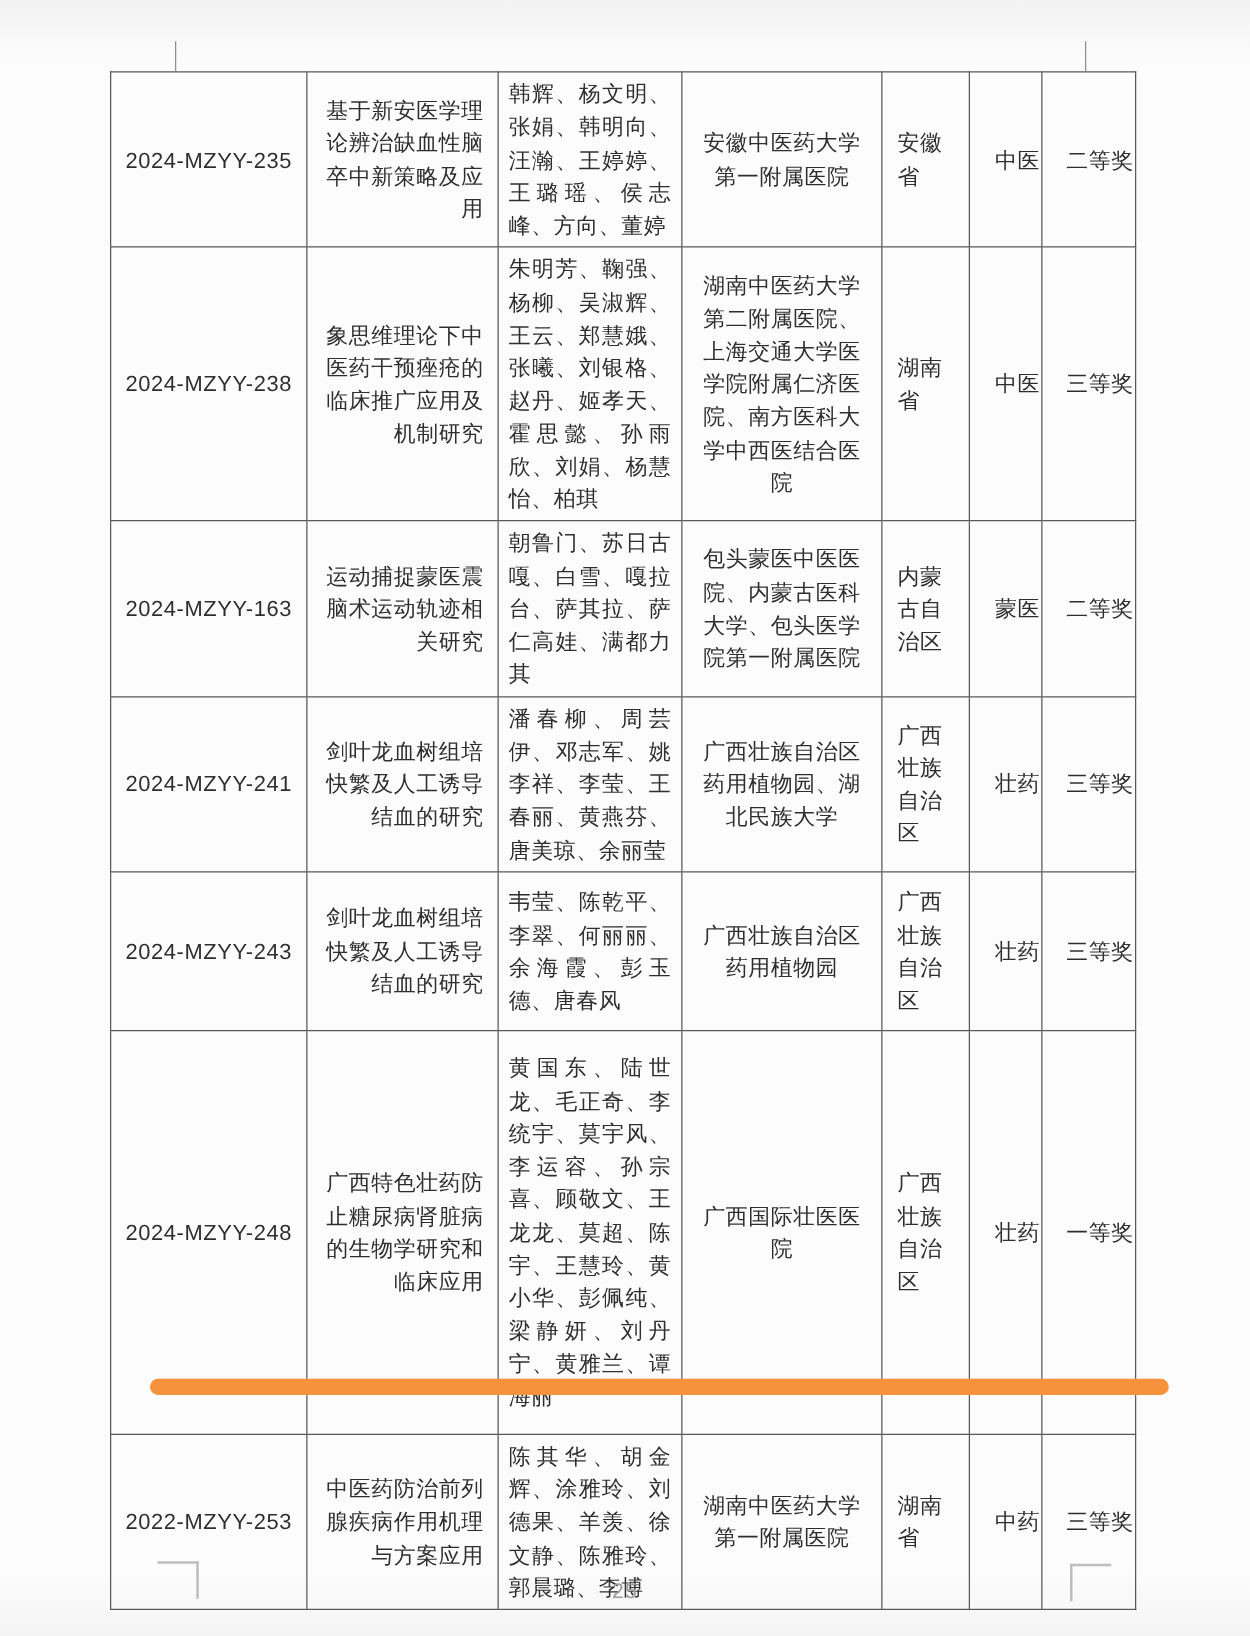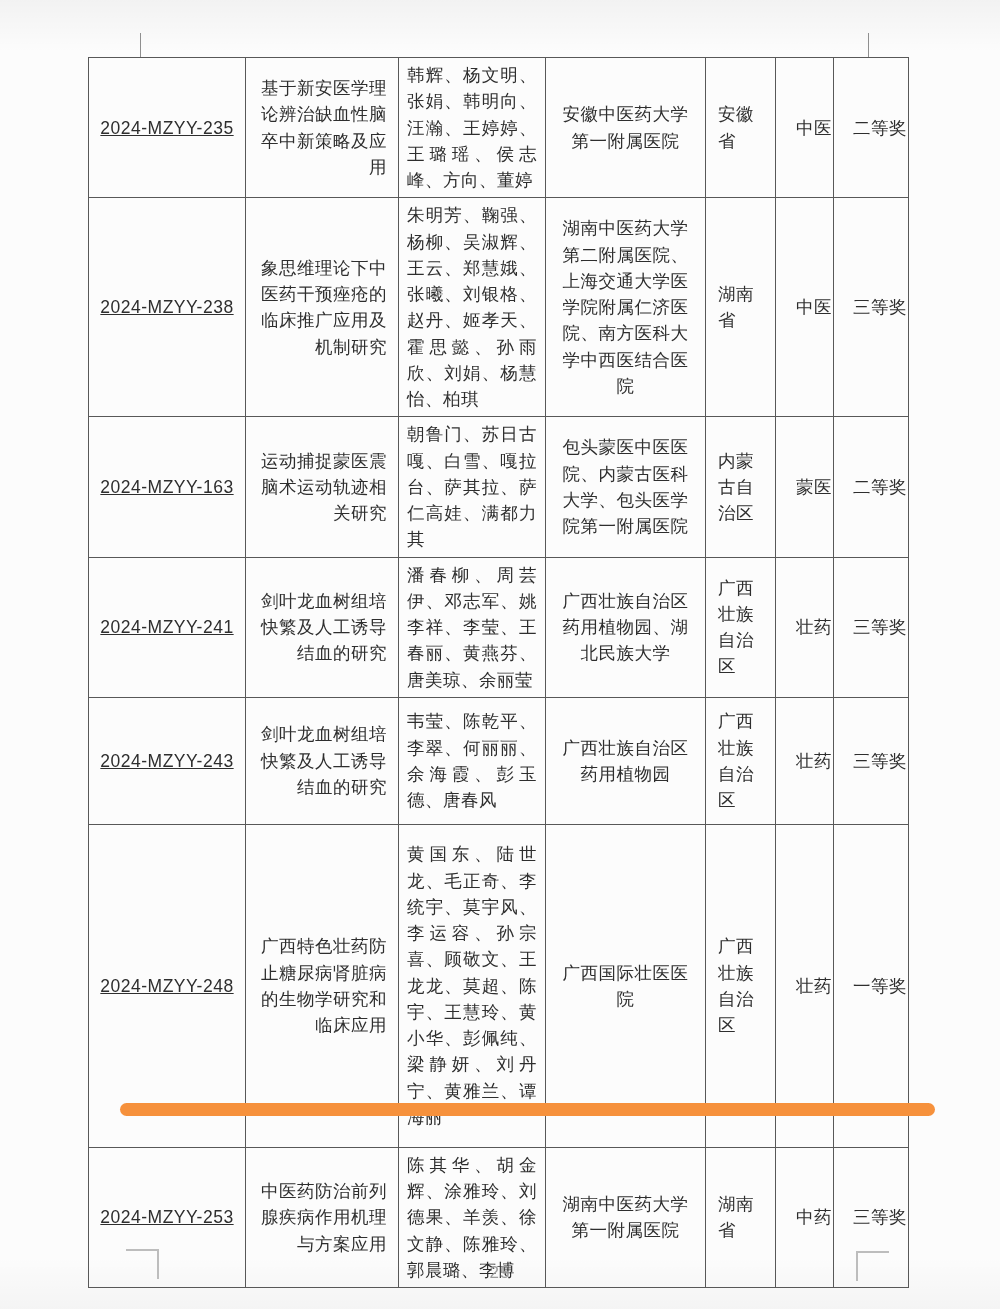--- a/index.html
+++ b/index.html
@@ -47,7 +47,6 @@
     letter-spacing: 0.2px;
     font-family: "Liberation Sans", sans-serif;
     color: #262626;
-    text-decoration: underline;
   }
   td.c-title {
     padding: 4px 11px 4px 13px;

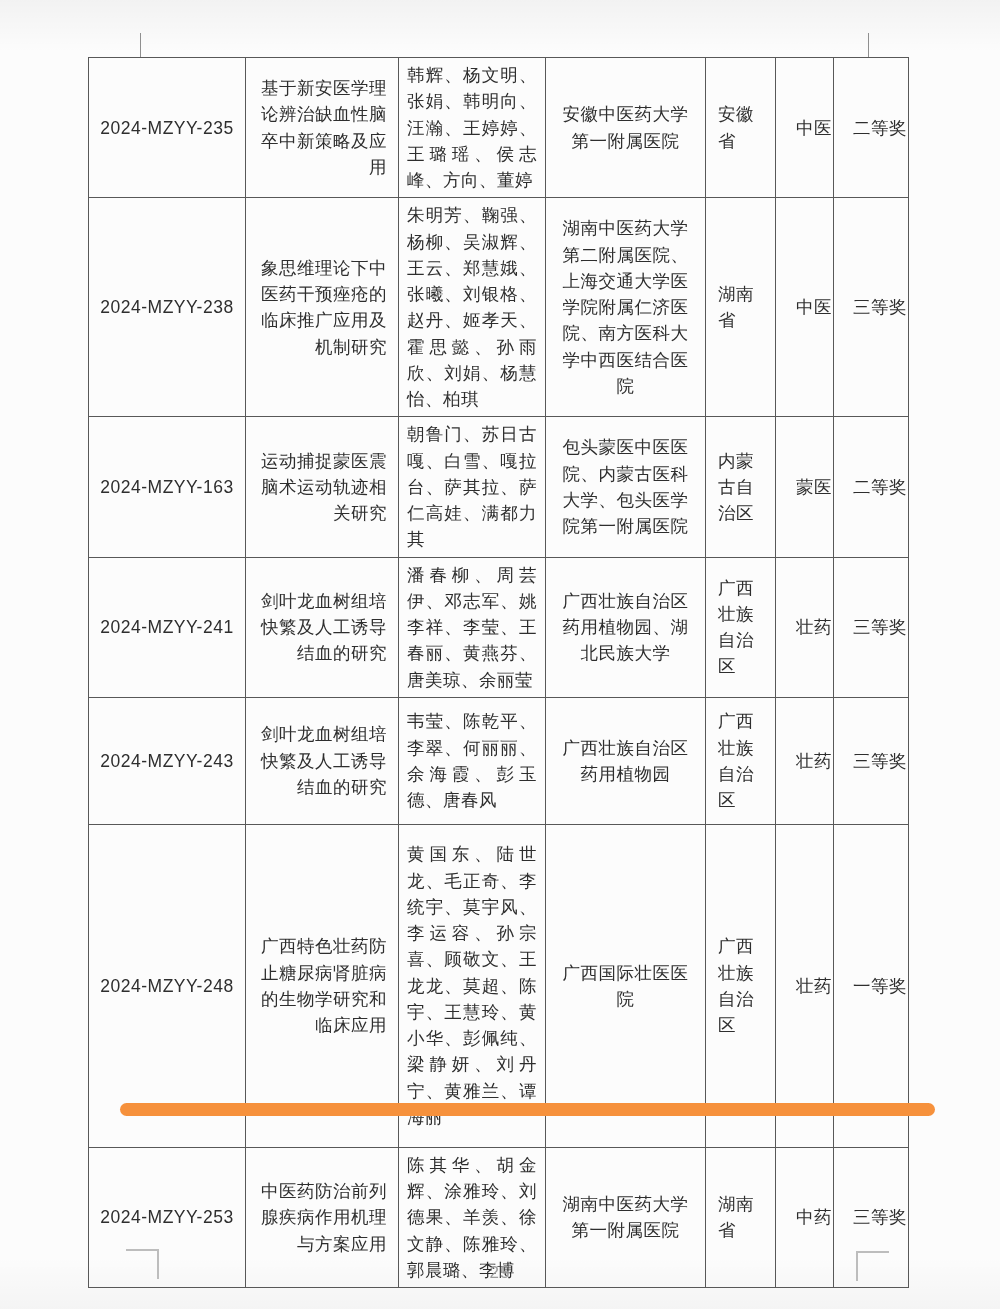--- a/index.html
+++ b/index.html
@@ -187,7 +187,7 @@
         <td class="c-award">一等奖</td>
       </tr>
       <tr style="height:130px">
-        <td class="c-id">2024-MZYY-253</td>
+        <td class="c-id">2022-MZYY-253</td>
         <td class="c-title">中医药防治前列腺疾病作用机理与方案应用</td>
         <td class="c-people">陈其华、胡金辉、涂雅玲、刘德果、羊羡、徐文静、陈雅玲、郭晨璐、李博</td>
         <td class="c-inst">湖南中医药大学第一附属医院</td>

